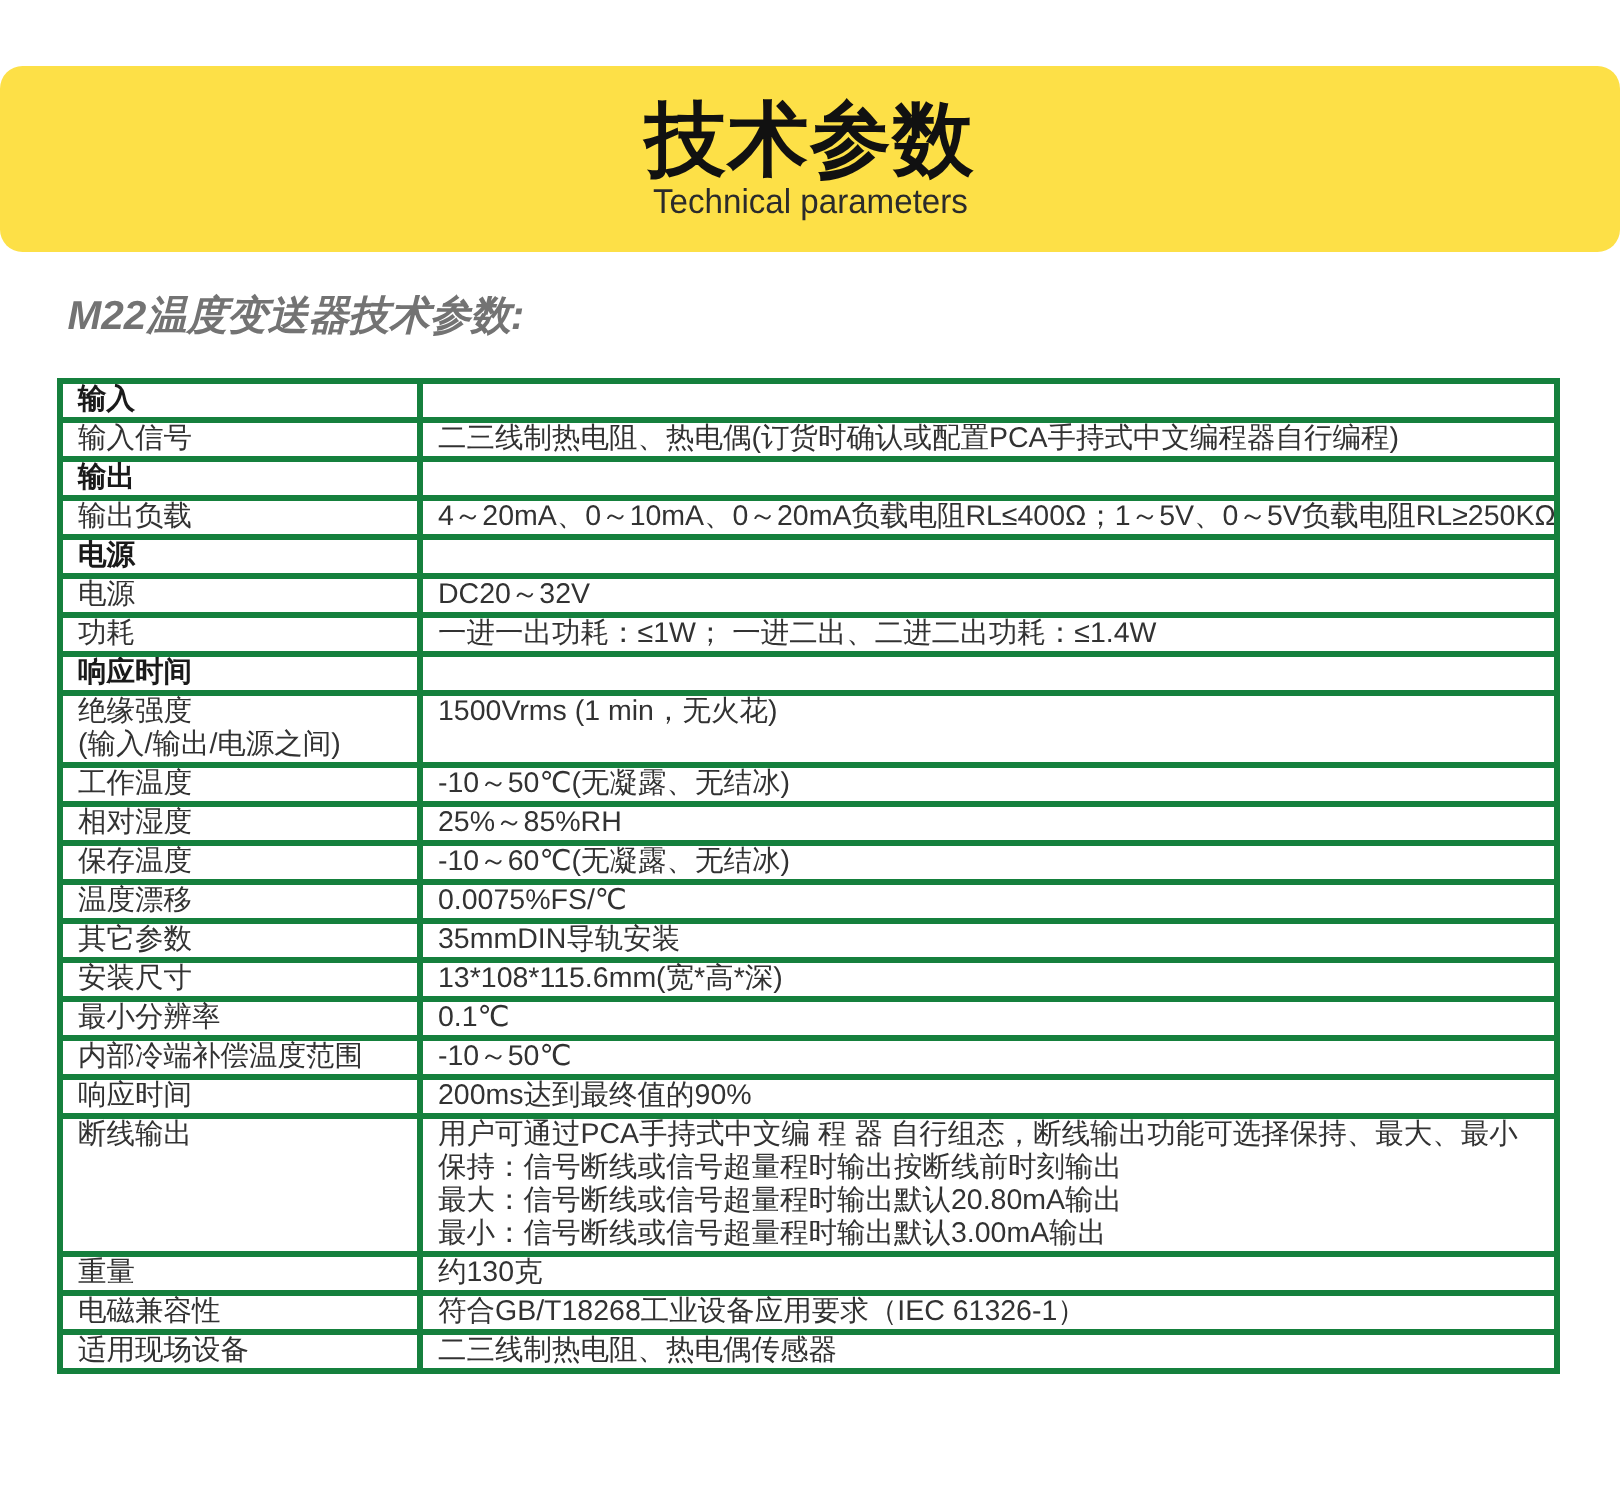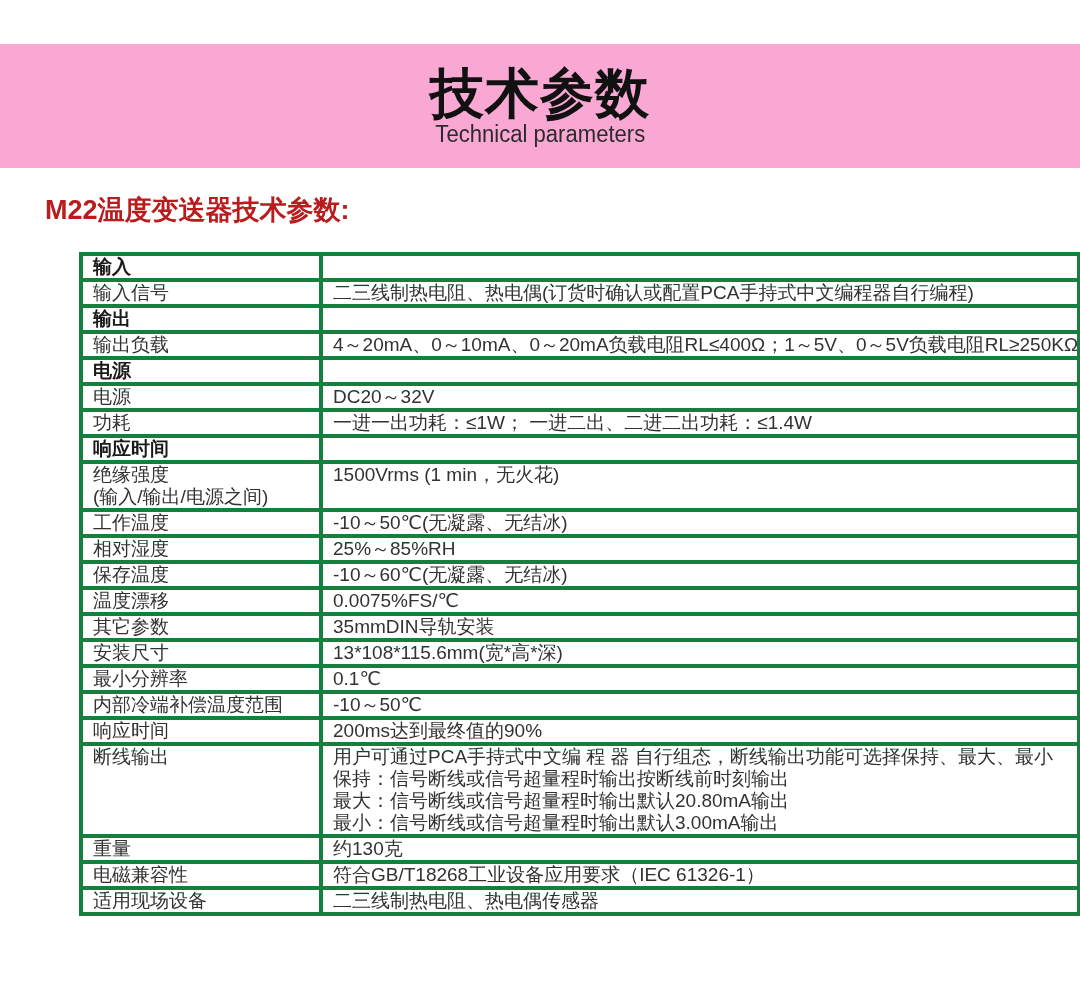--- a/index.html
+++ b/index.html
@@ -100,7 +100,7 @@
 
 <div class="page">
 
-  <div class="banner" style="background: #f9a8d4;">
+  <div class="banner" style="background: #fde047; border-radius: 15px;">
     <div class="banner-title">技术参数</div>
     <div class="banner-subtitle">Technical parameters</div>
   </div>

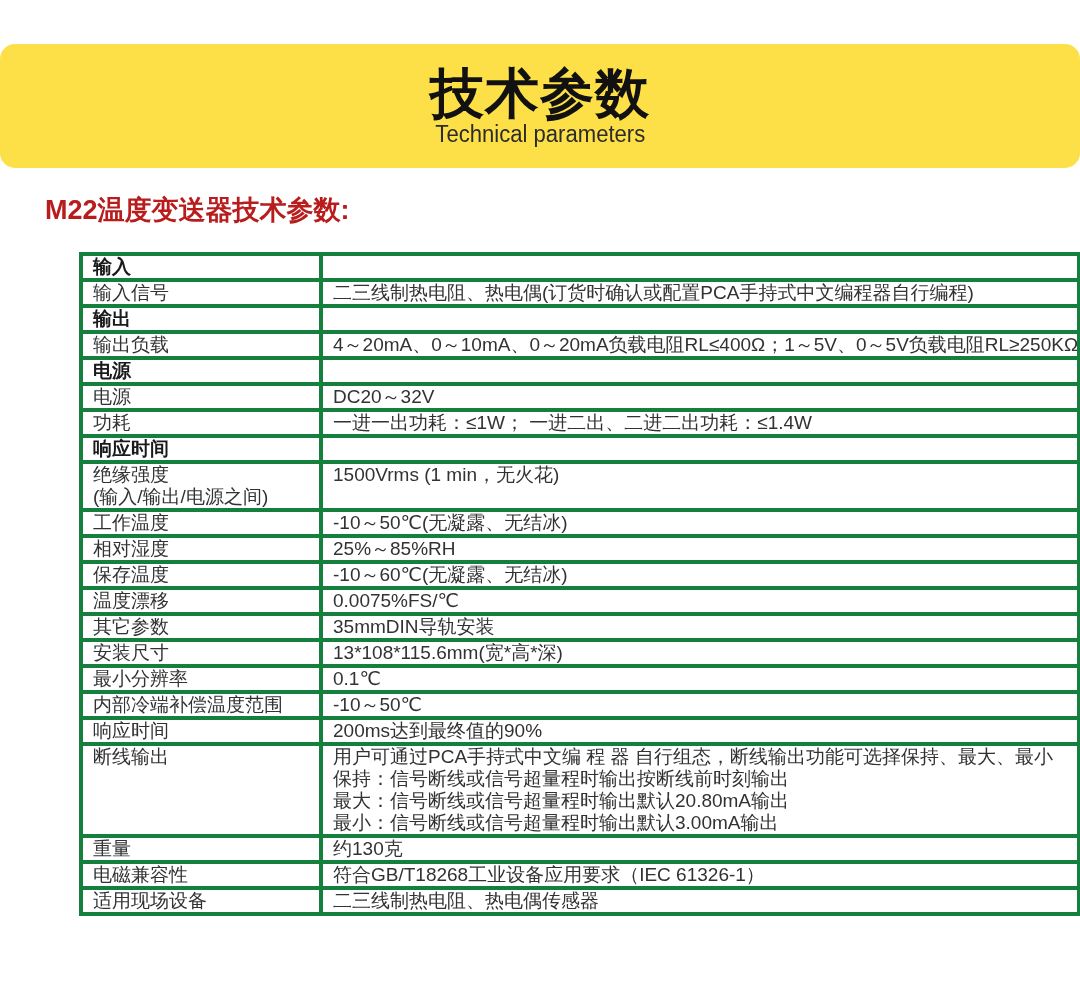--- a/index.html
+++ b/index.html
@@ -49,8 +49,9 @@
     left: 45px;
     font-size: 27px;
     font-weight: bold;
-    color: #b91c1c;
+    color: #737373;
     line-height: 32px;
+    font-style: italic;
   }
   table.spec-table {
     position: absolute;

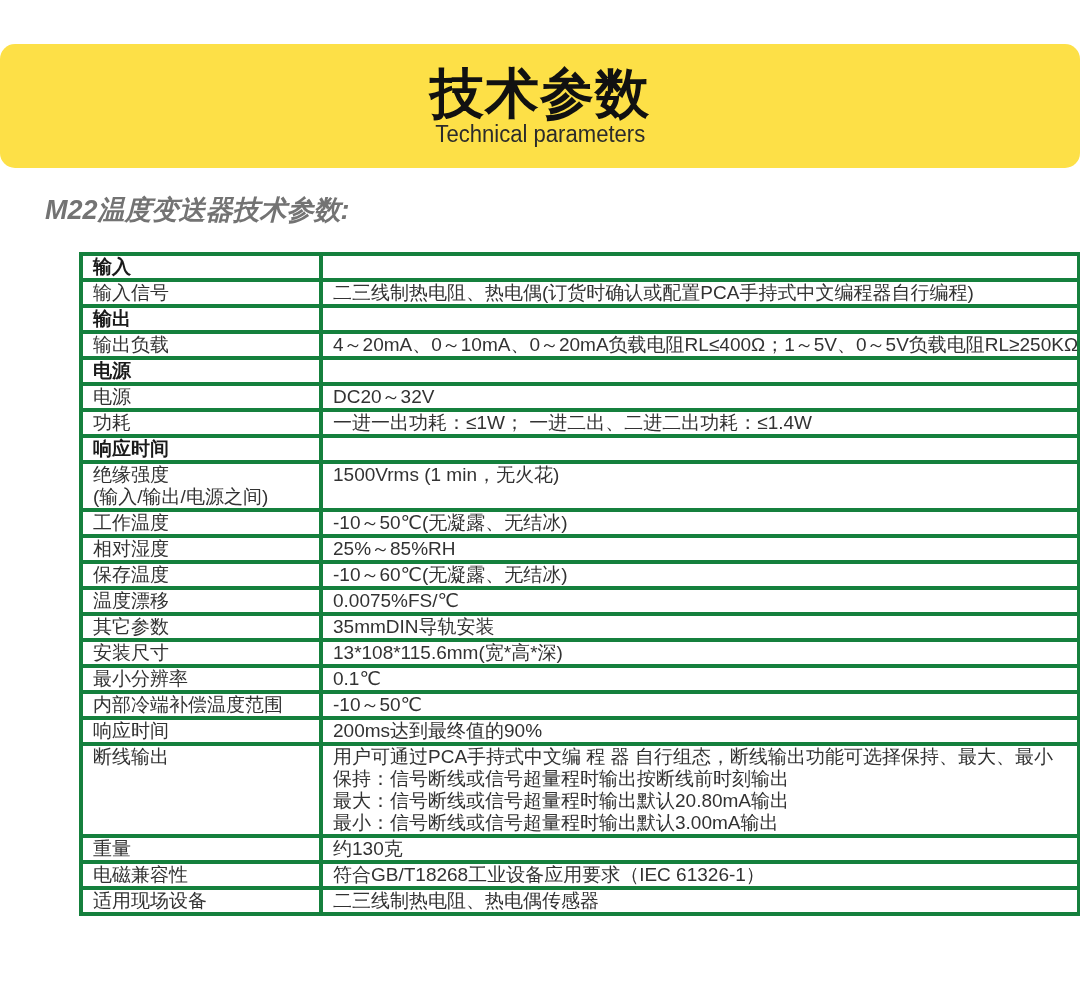--- a/index.html
+++ b/index.html
@@ -63,7 +63,6 @@
   }
   table.spec-table, table.spec-table td {
     border: 4px solid #15803d;
-    margin-left: 41px;
   }
   table.spec-table {
     border-width: 2px;

